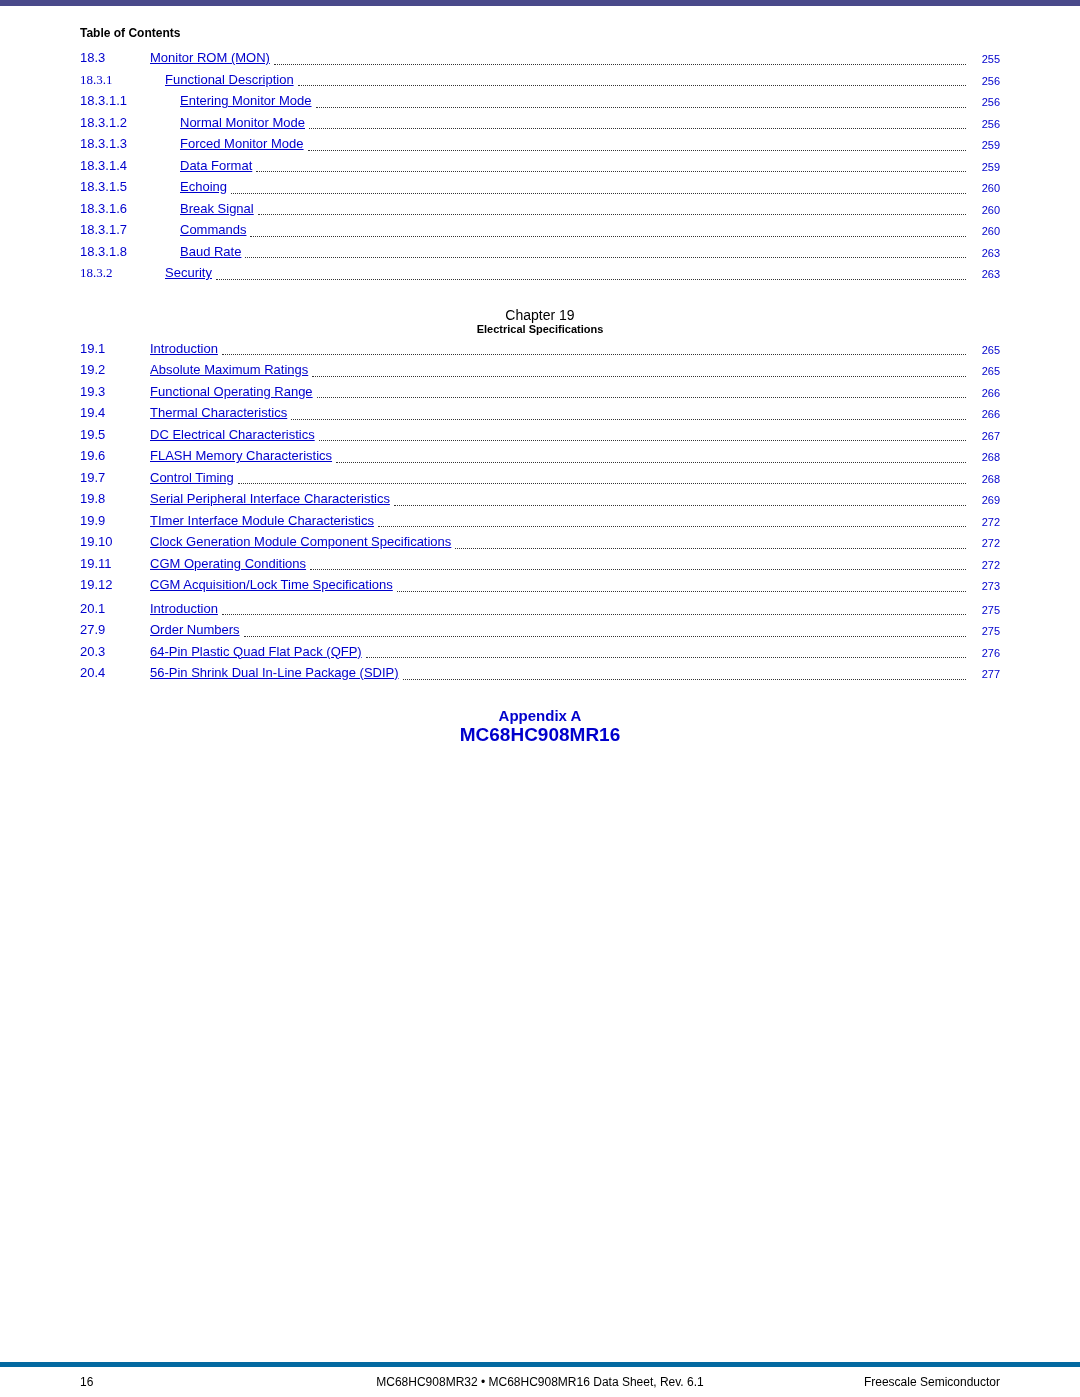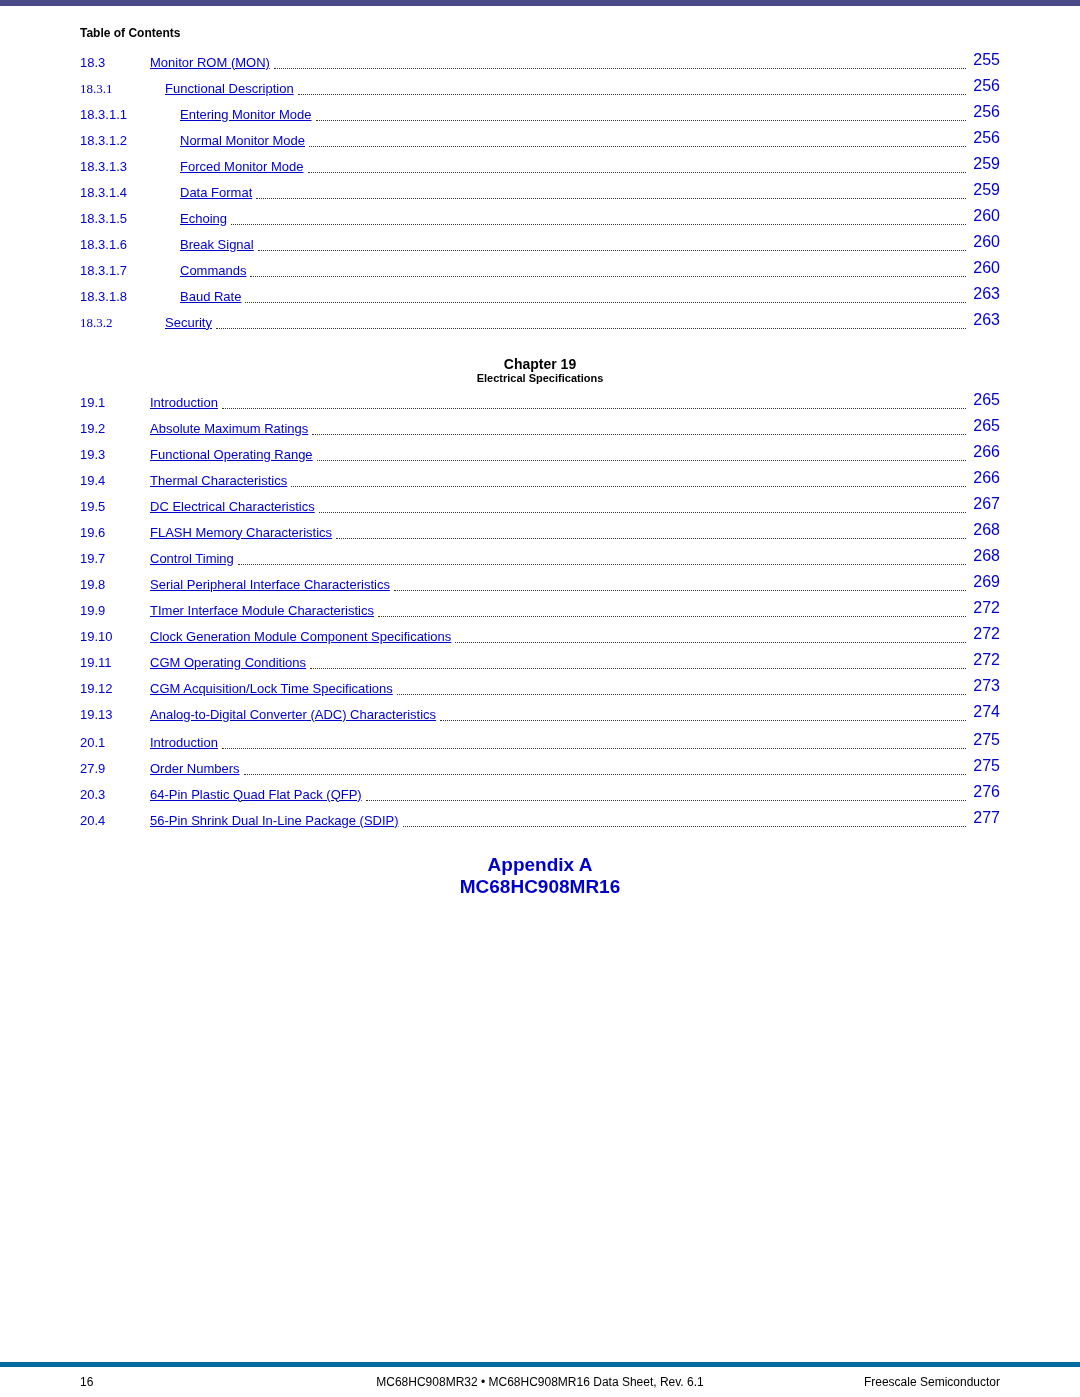--- a/index.html
+++ b/index.html
@@ -64,7 +64,7 @@
 
     .toc-page {
       color: #0000cc;
-      font-size: 16px;
+      font-size: 11px;
       min-width: 30px;
       text-align: right;
     }

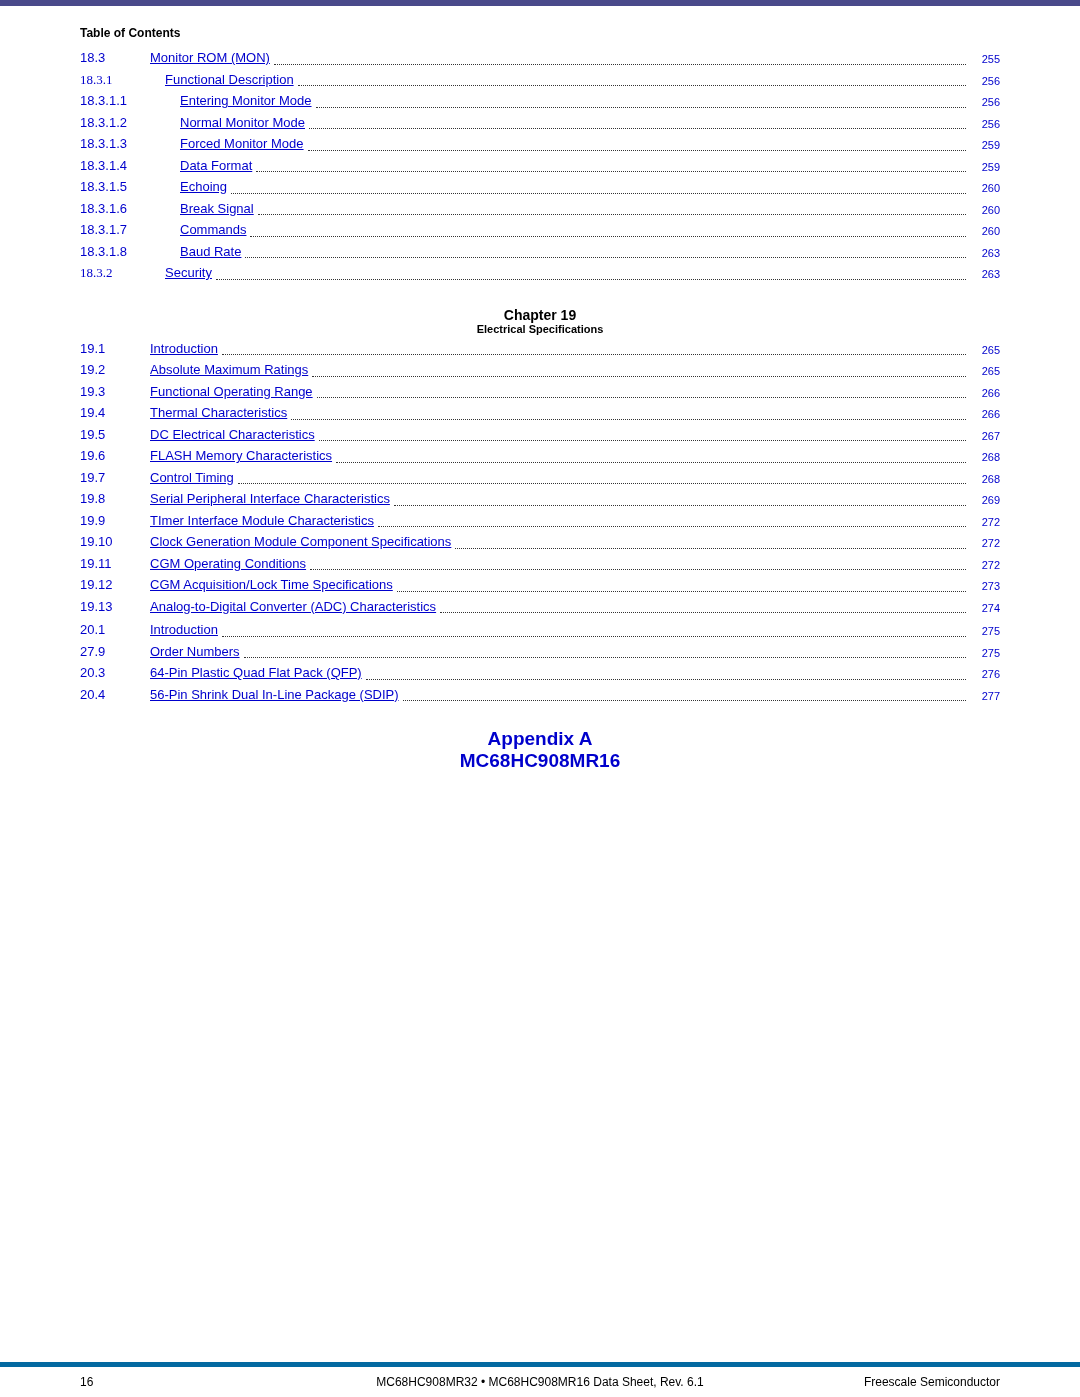--- a/index.html
+++ b/index.html
@@ -81,7 +81,7 @@
     }
 
     .chapter-heading .chapter-label {
-      font-weight: bold;
+      font-weight: normal;
       font-size: 14px;
       color: #000;
       margin-top: 7px;

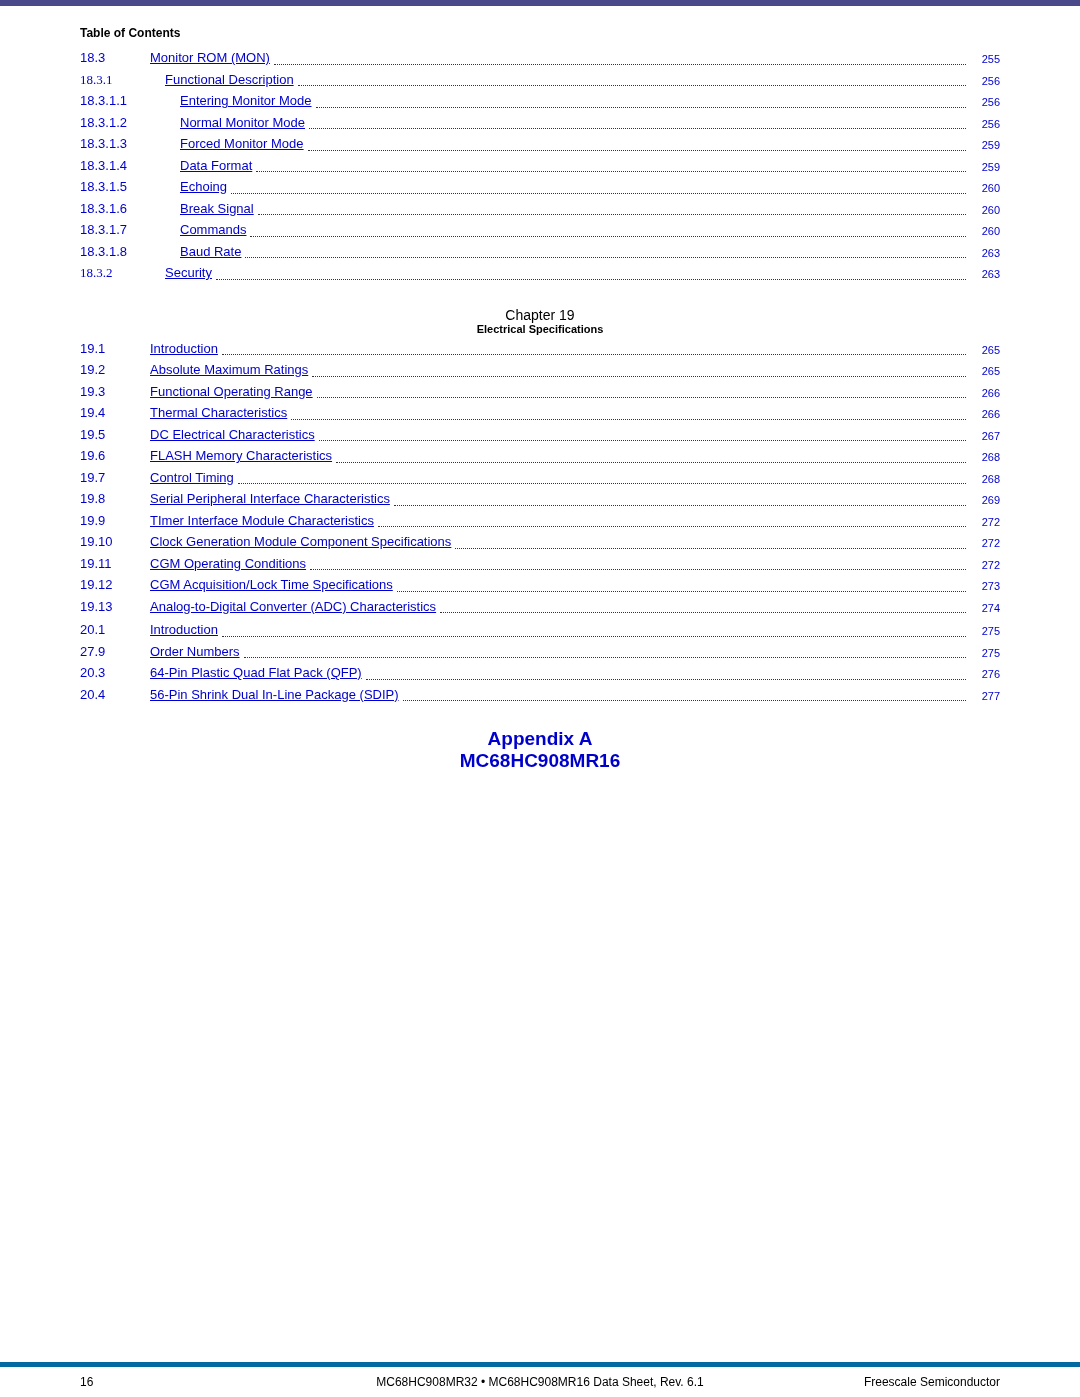--- a/index.html
+++ b/index.html
@@ -293,12 +293,6 @@
         <span class="toc-dots"></span>
         <span class="toc-page">273</span>
       </div>
-      <div class="toc-entry">
-        <span class="toc-number">19.13</span>
-        <span class="toc-title">Analog-to-Digital Converter (ADC) Characteristics</span>
-        <span class="toc-dots"></span>
-        <span class="toc-page">274</span>
-      </div>
     </div>
 
 

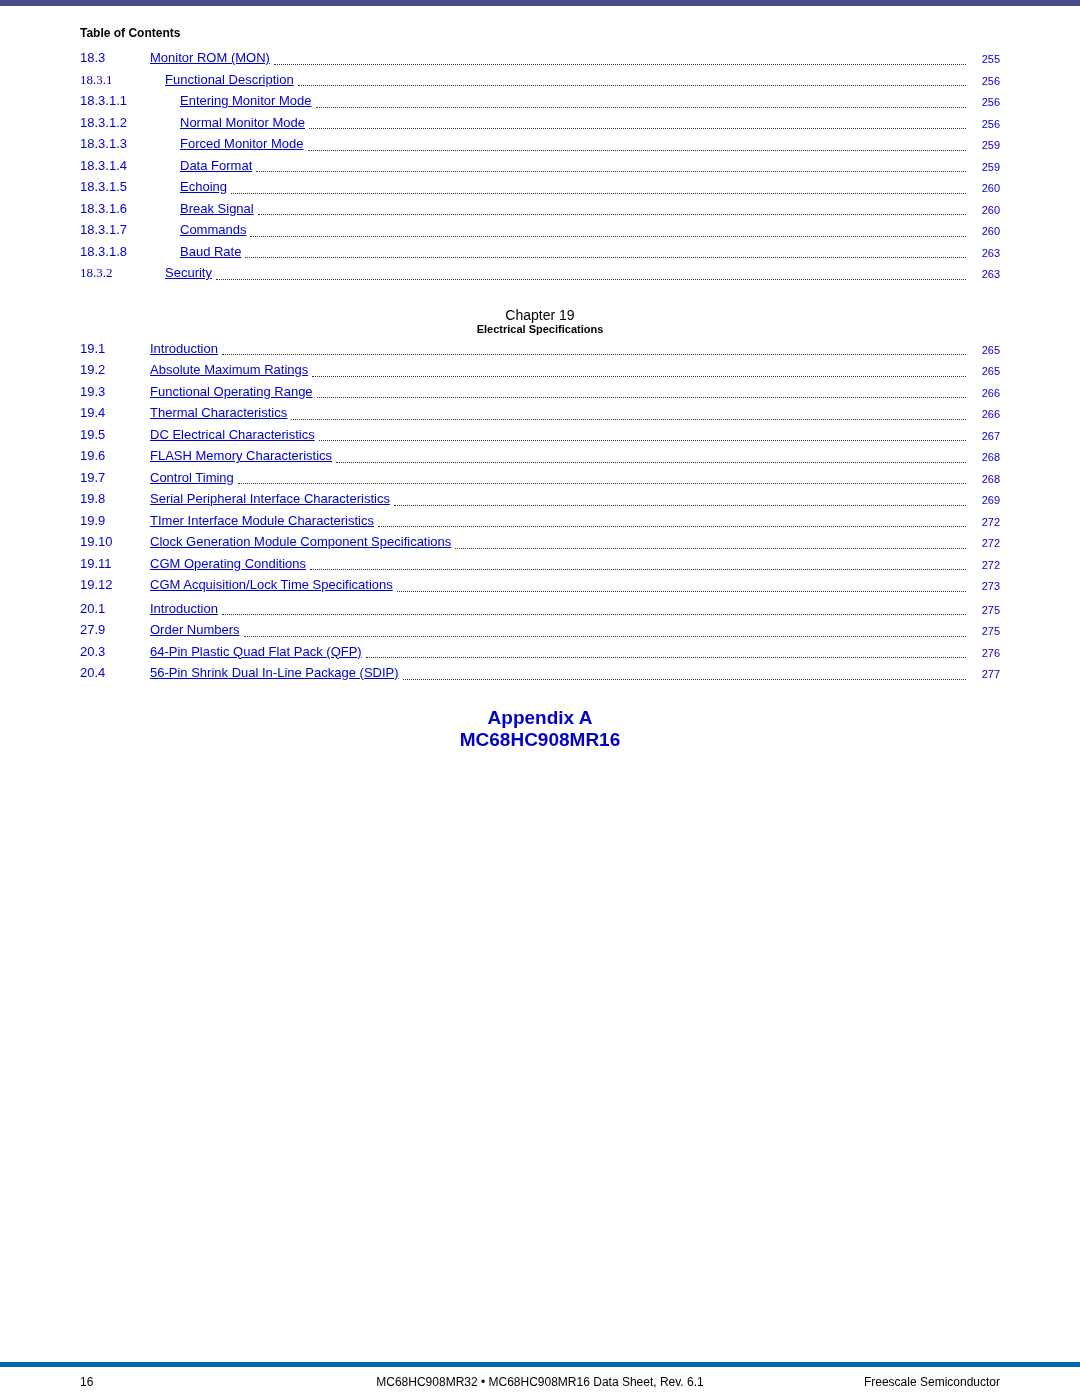--- a/index.html
+++ b/index.html
@@ -100,7 +100,7 @@
 
     .appendix-heading .appendix-label {
       font-weight: bold;
-      font-size: 19px;
+      font-size: 15px;
       color: #0000cc;
     }
 

